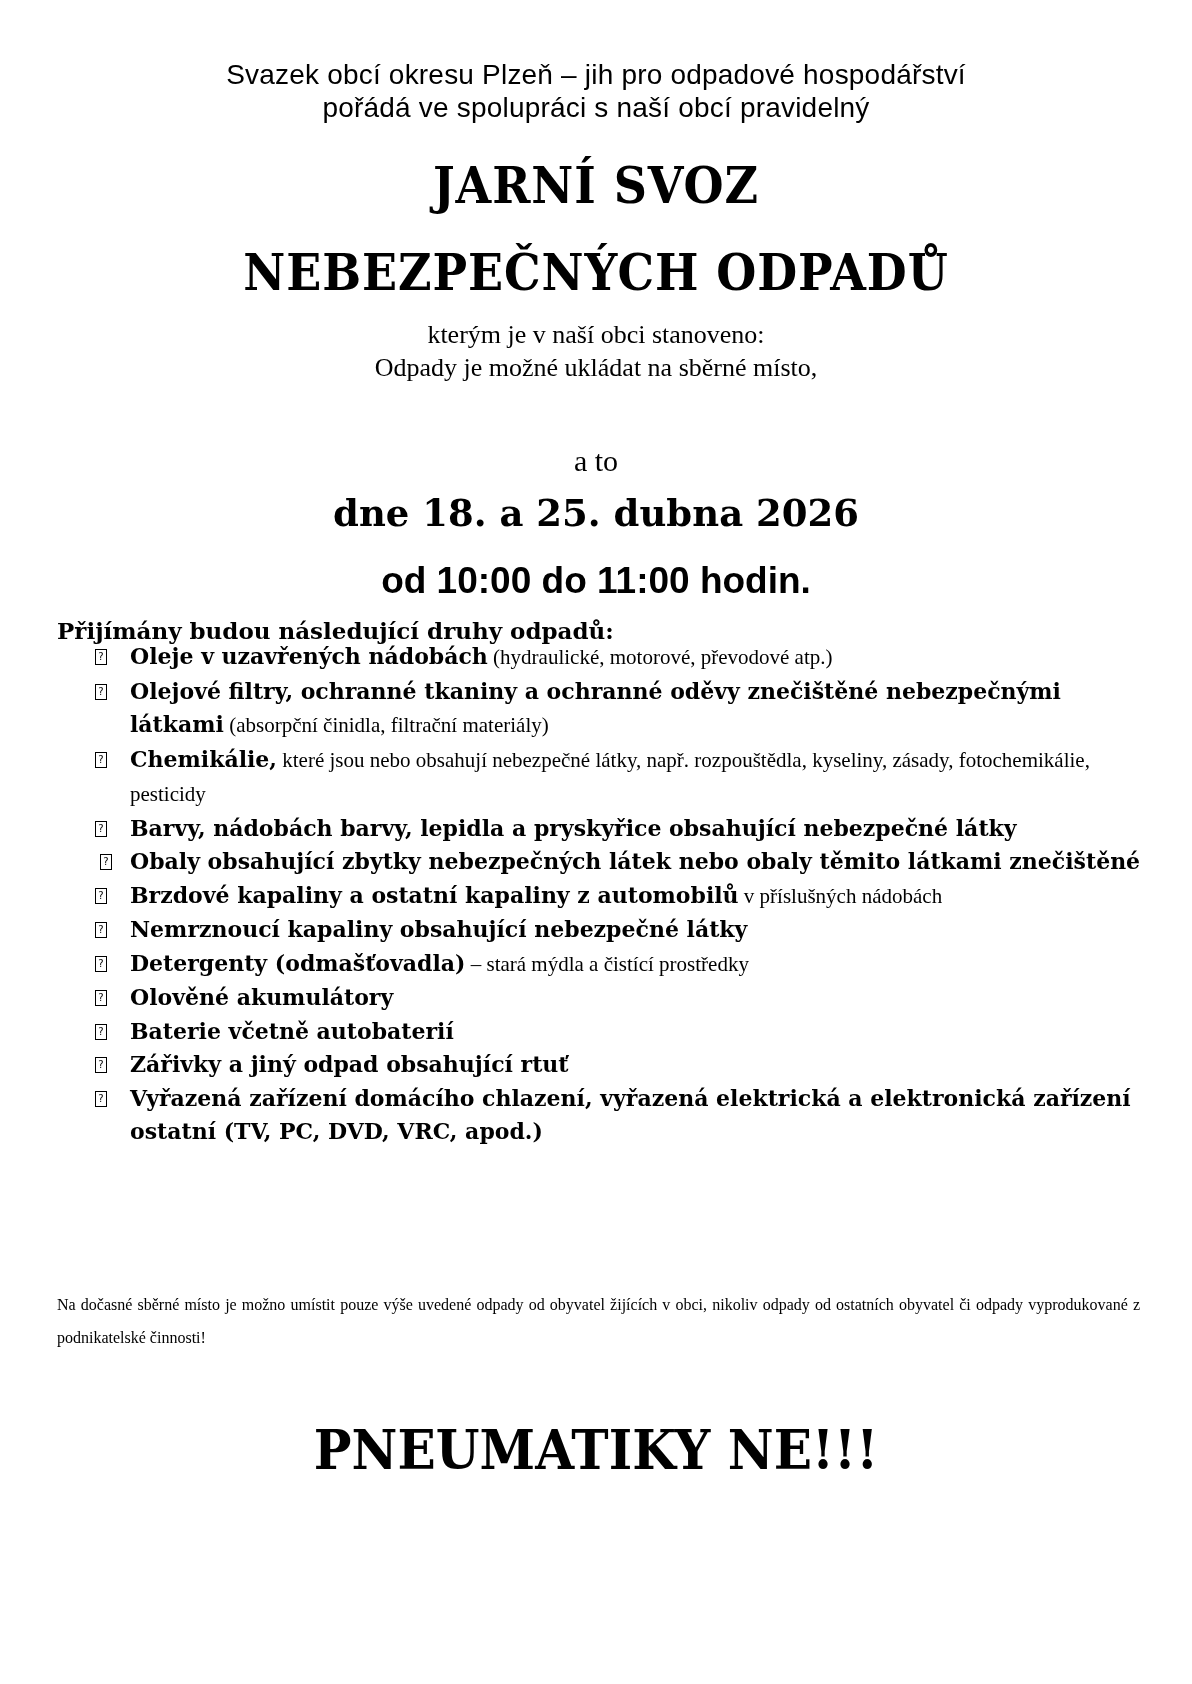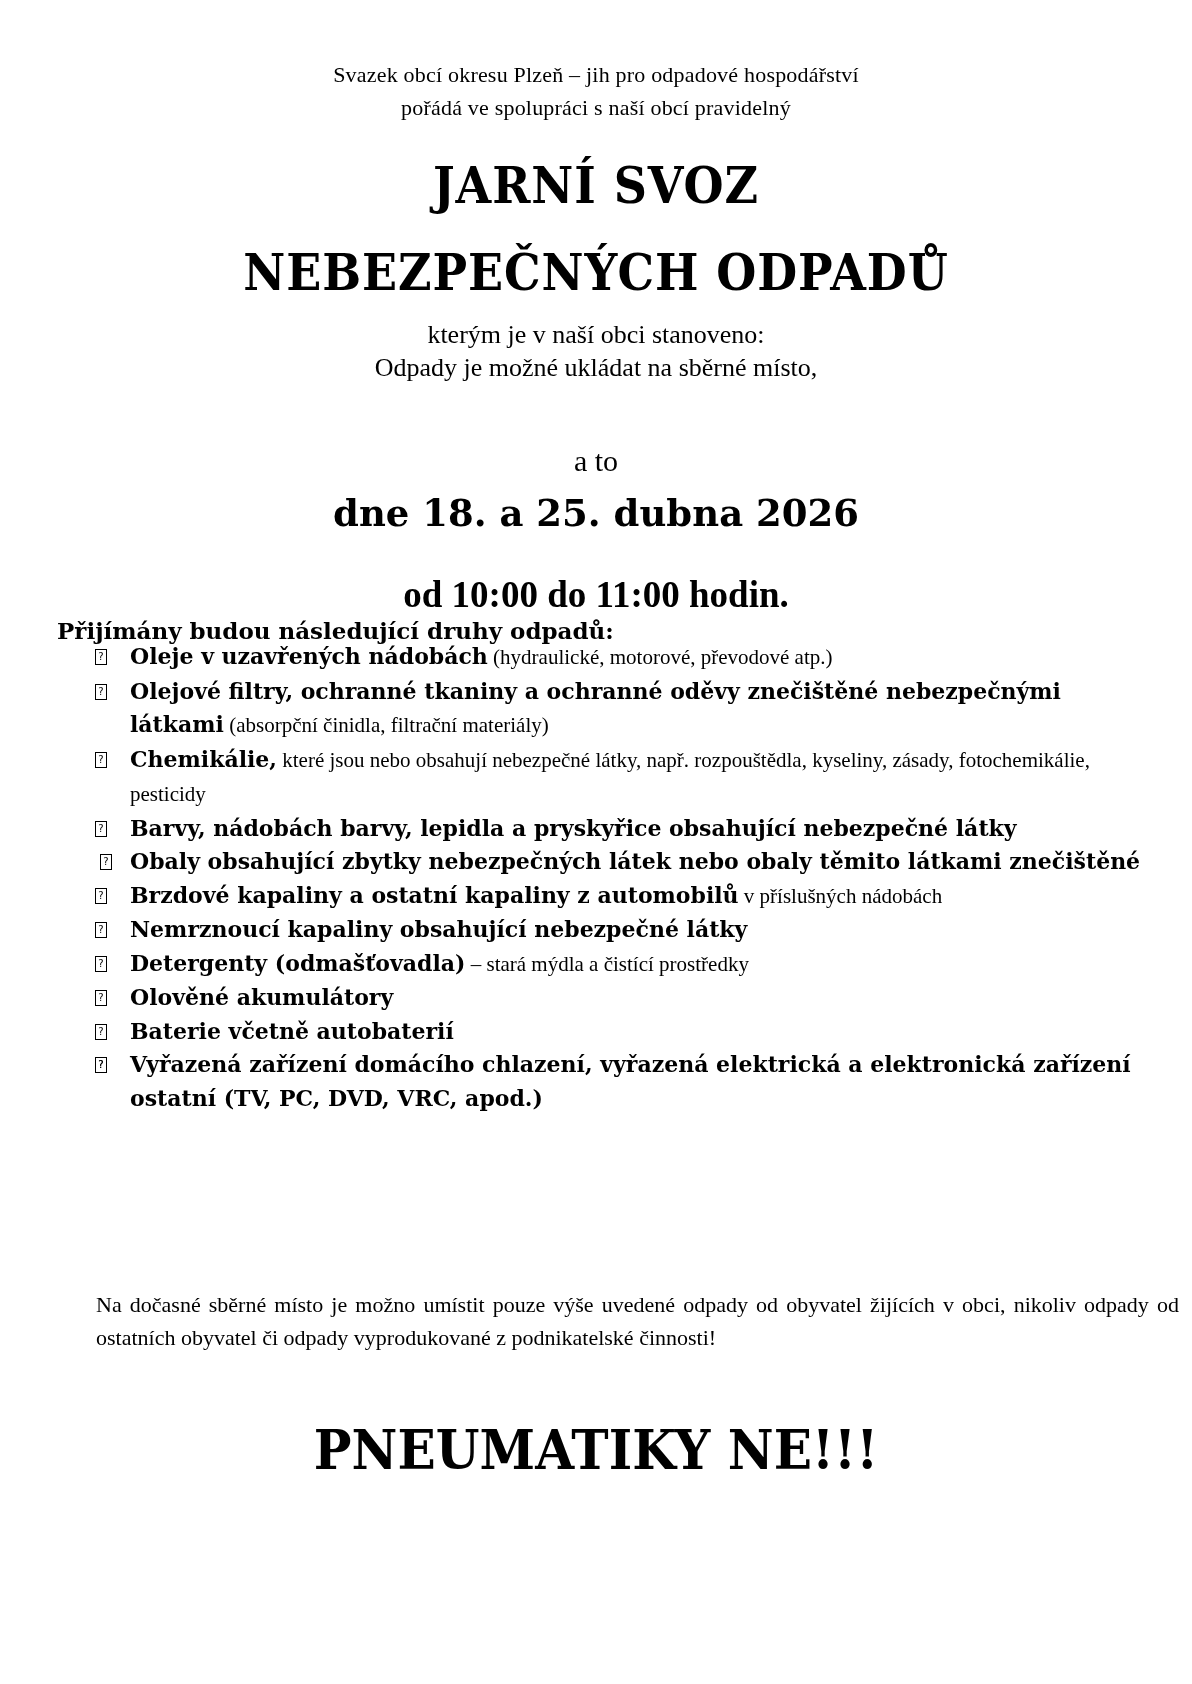--- a/index.html
+++ b/index.html
@@ -30,8 +30,8 @@
     }
     .intro {
       top: 58px;
-      font-family: Liberation Serif, serif;
-      font-size: 22px;
+      font-family: Liberation Sans, sans-serif;
+      font-size: 28px;
       line-height: 33px;
       letter-spacing: 0.2px;
       text-align: center;

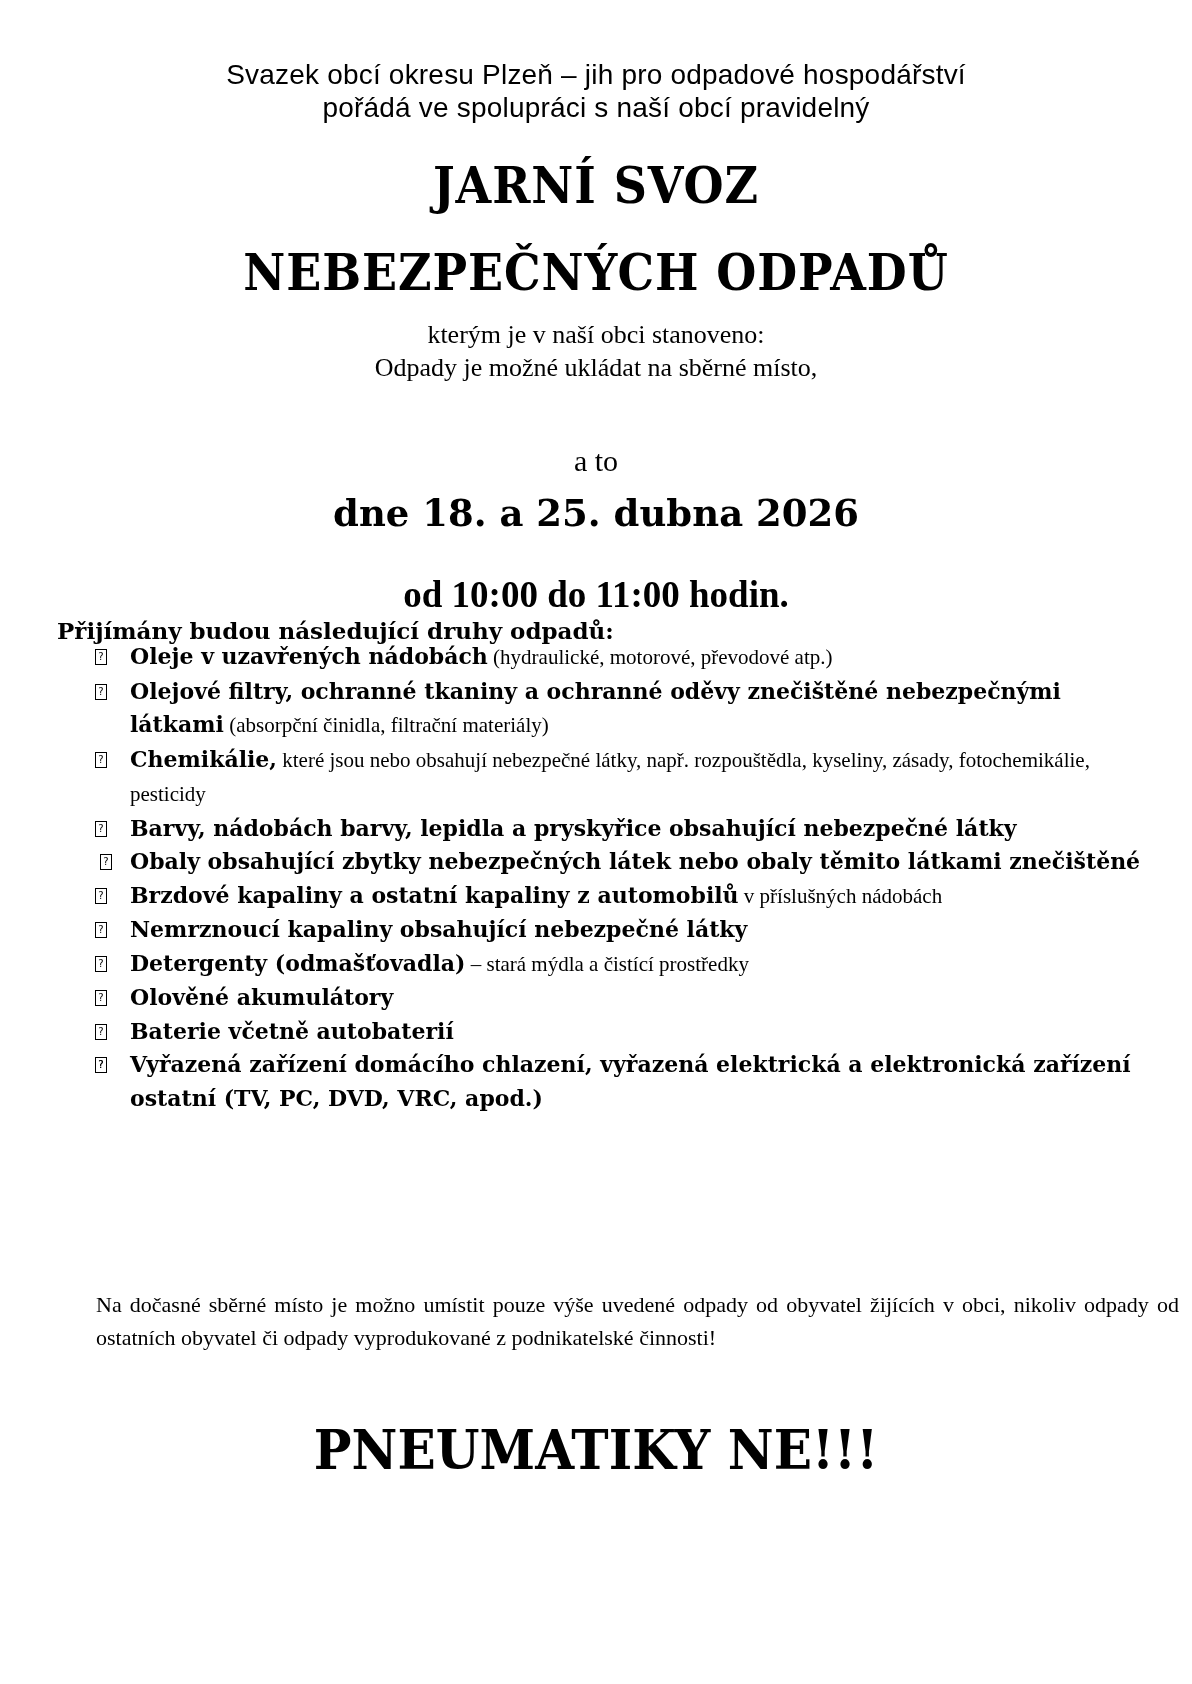--- a/index.html
+++ b/index.html
@@ -75,8 +75,8 @@
       line-height: 46px;
     }
     .time {
-      top: 572px;
-      font-family: Liberation Serif, serif;
+      top: 558px;
+      font-family: Liberation Sans, sans-serif;
       font-weight: bold;
       font-size: 37px;
       line-height: 46px;

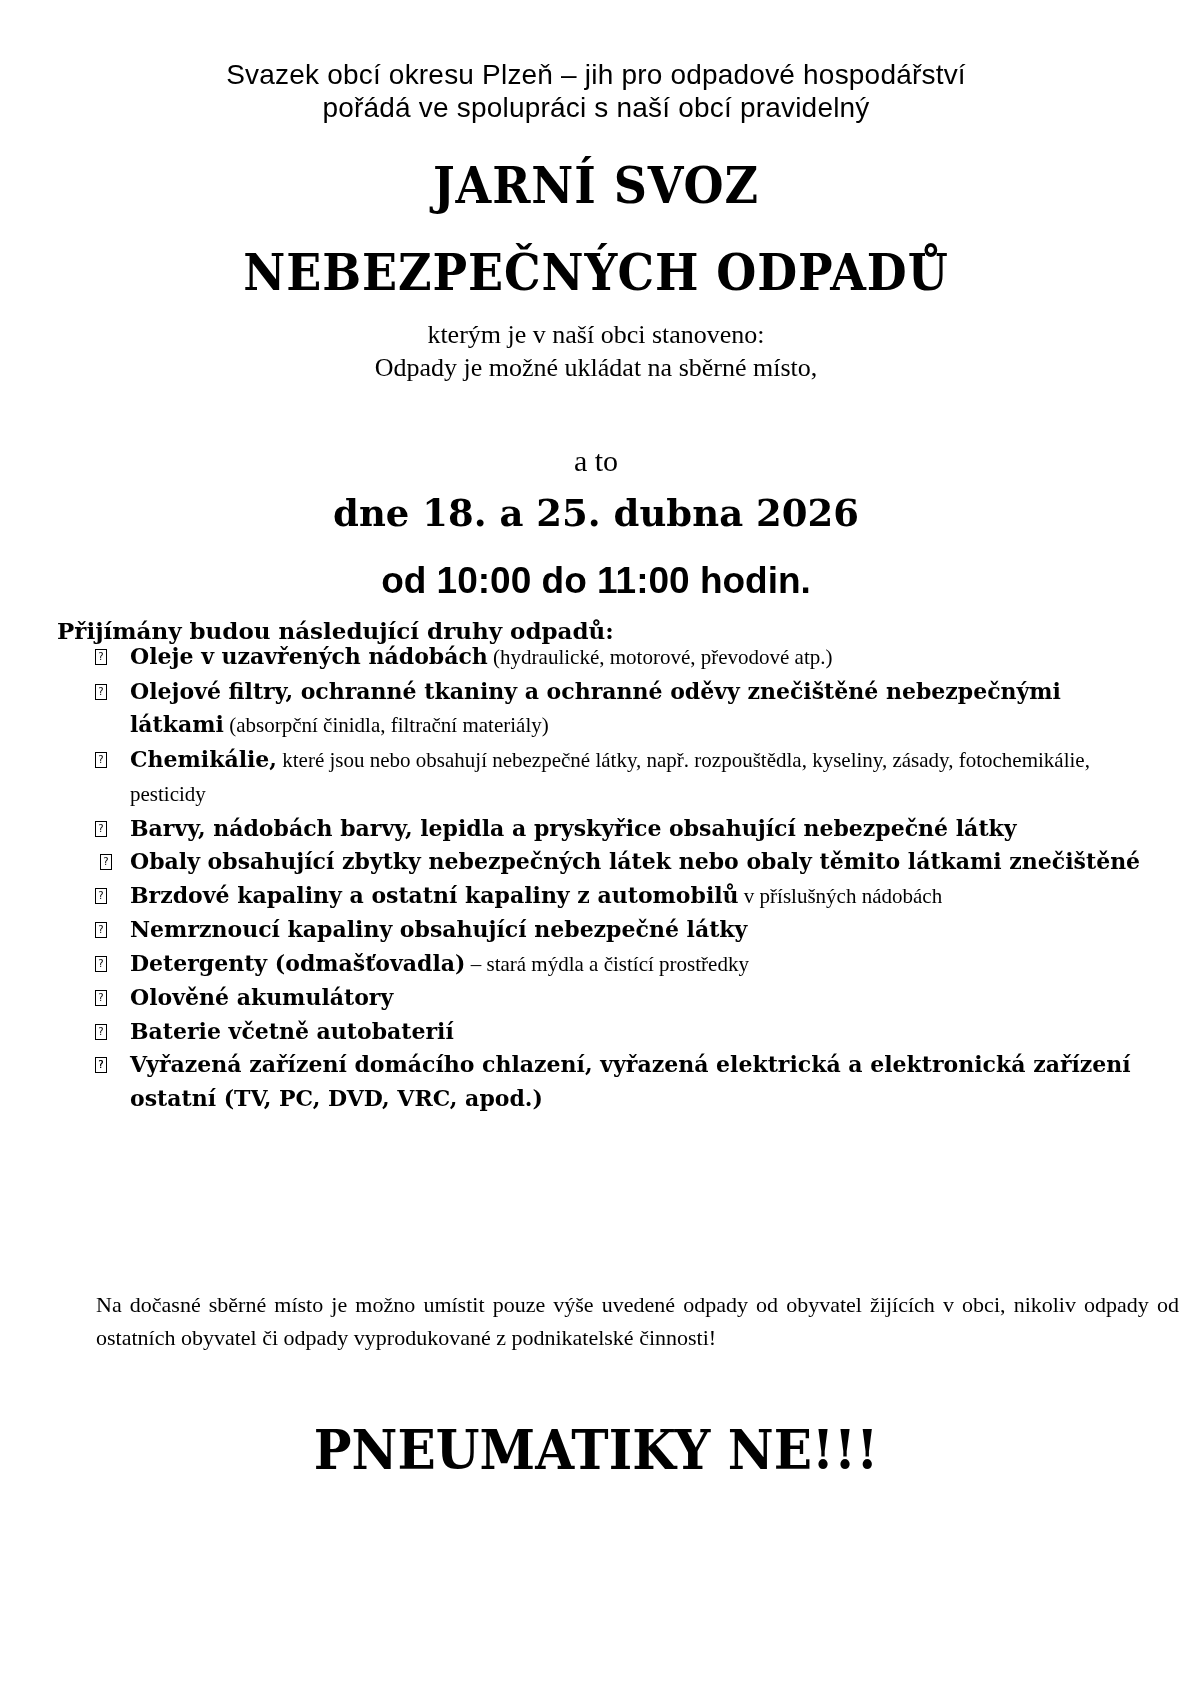--- a/index.html
+++ b/index.html
@@ -190,7 +190,7 @@
       <li><span class="bullet">?</span><span class="b">Detergenty (odmašťovadla)</span><span class="n"> – stará mýdla a čistící prostředky</span></li>
       <li><span class="bullet">?</span><span class="b">Olověné akumulátory</span></li>
       <li><span class="bullet">?</span><span class="b">Baterie včetně autobaterií</span></li>
-      <li><span class="bullet">?</span></li>
+      <li><span class="bullet">?</span><span class="b">Zářivky a jiný odpad obsahující rtuť</span></li>
       <li><span class="bullet">?</span><span class="b">Vyřazená zařízení domácího chlazení, vyřazená elektrická a elektronická zařízení ostatní (TV, PC, DVD, VRC, apod.)</span></li>
     </ul>
 

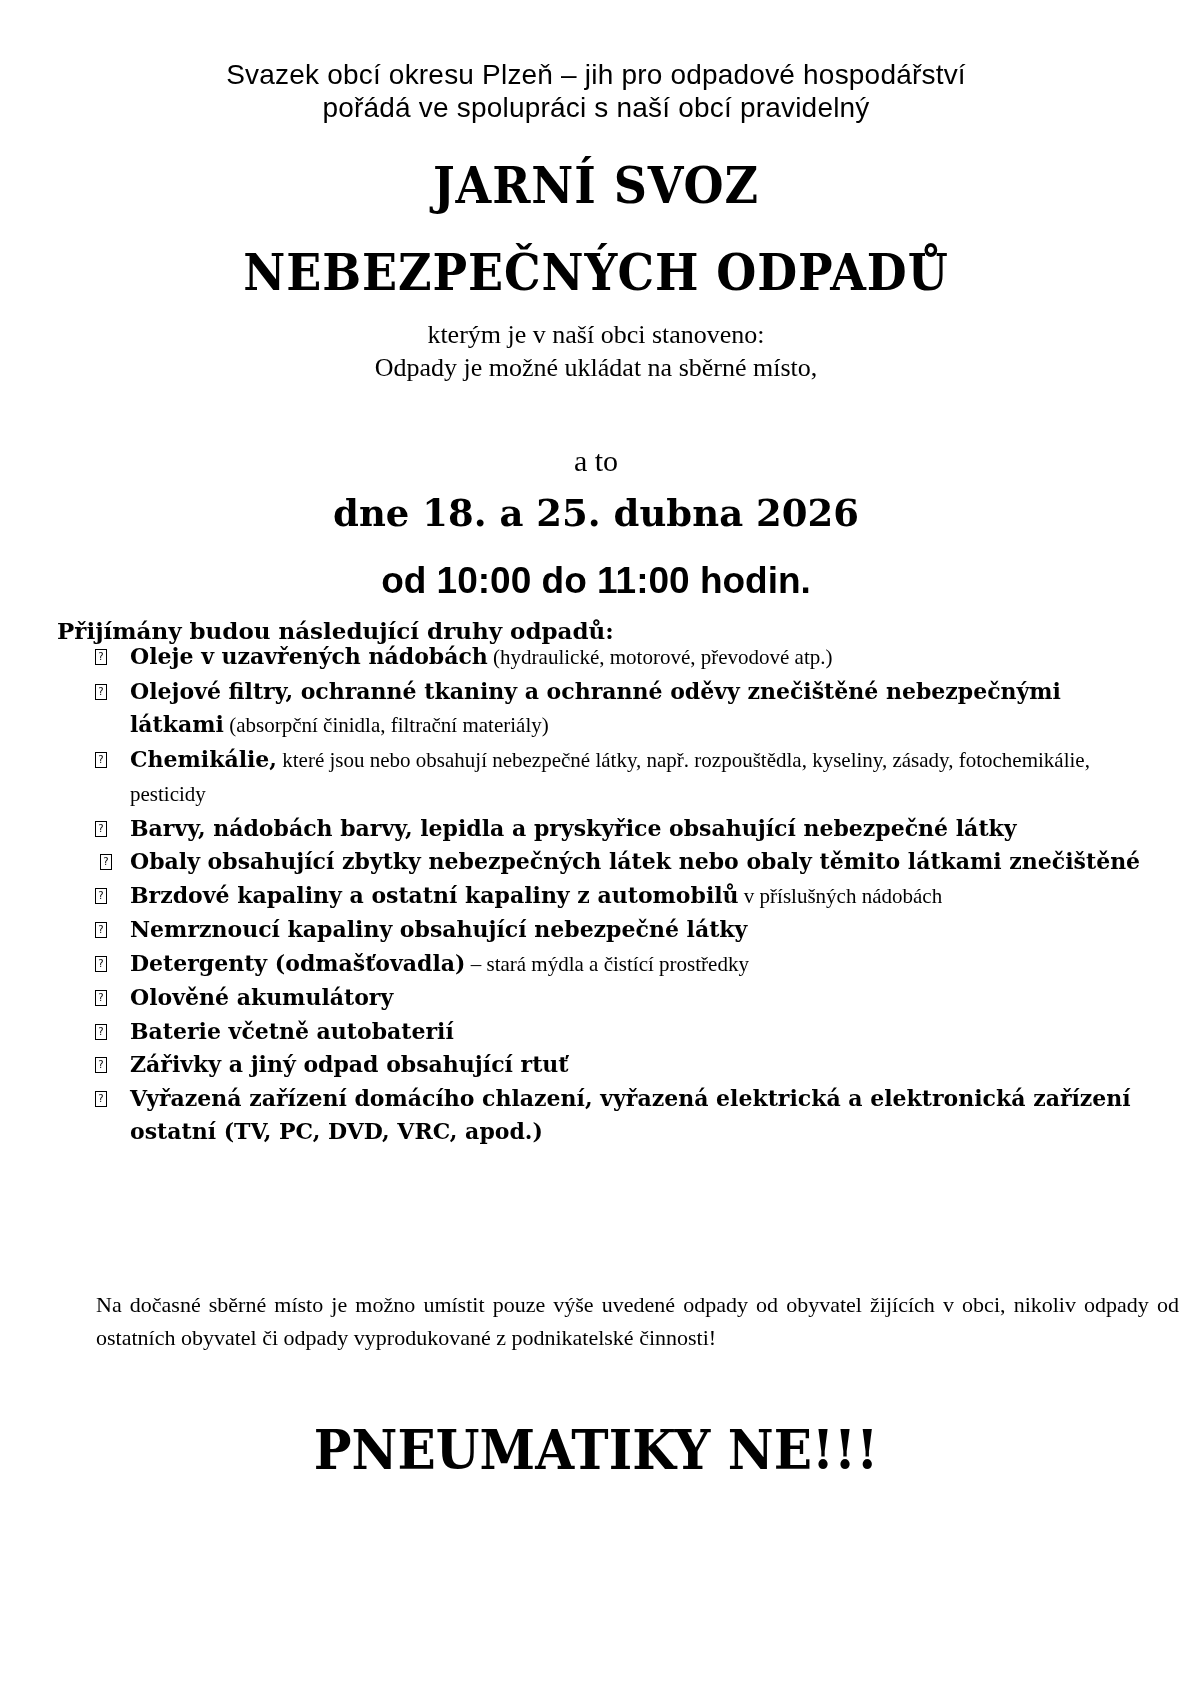--- a/index.html
+++ b/index.html
@@ -137,11 +137,10 @@
       top: 1288px;
       width: 1083px;
       font-family: "Liberation Serif", "DejaVu Serif", serif;
-      font-size: 22px;
+      font-size: 16px;
       line-height: 33px;
       text-align: justify;
       text-align-last: left;
-      margin-left: 39px;
     }
     .warning {
       top: 1418px;

